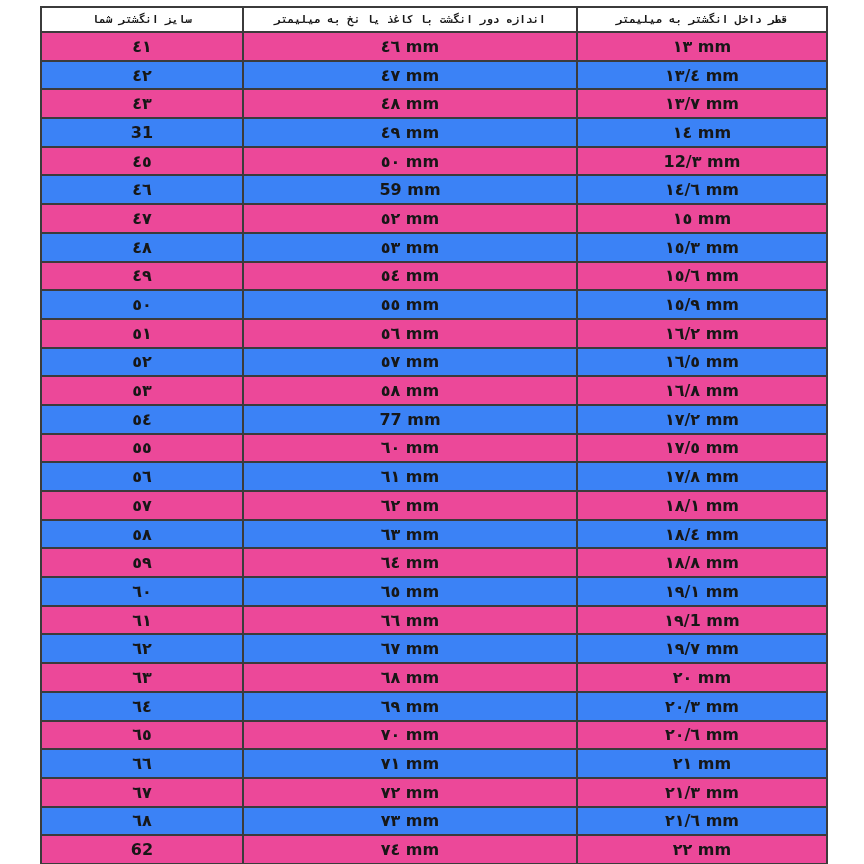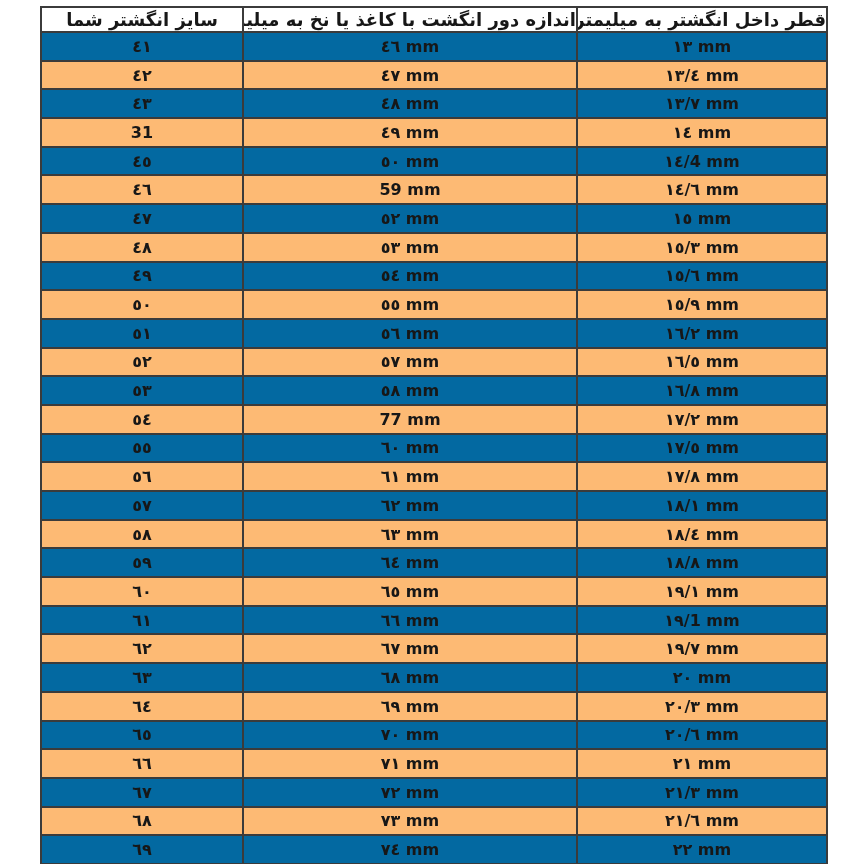--- a/index.html
+++ b/index.html
@@ -39,8 +39,9 @@
   }
   table.ring-table th {
     height: 23px;
-    font-size: 18px;
-    background: #ffffff;
+    font-size: 11px;
+    background: #ffffff;
+    font-family: Liberation Mono, monospace;
   }
   table.ring-table td {
     height: 26.7px;

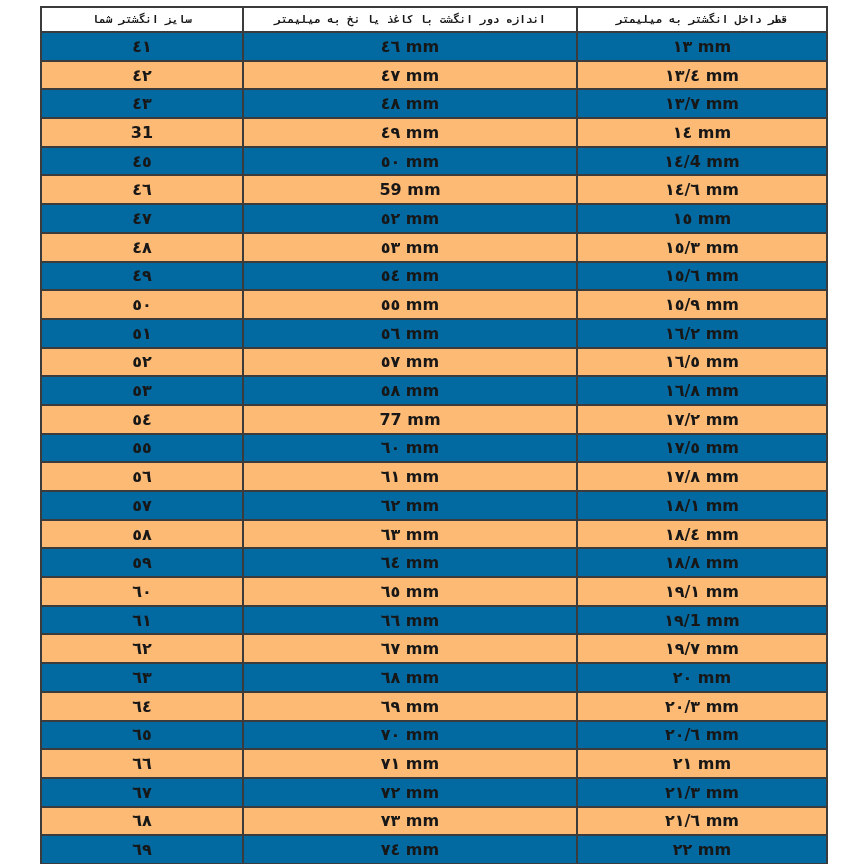--- a/index.html
+++ b/index.html
@@ -48,7 +48,7 @@
     font-size: 16px;
     direction: ltr; 
   }
-  tr.alt td { background: #0369a1; }
+  tr.alt td { background: #ec4899; }
   tr.plain td { background: #fdba74; }
   col.c-diameter { width: 250px; }
   col.c-circumference { width: 334px; }

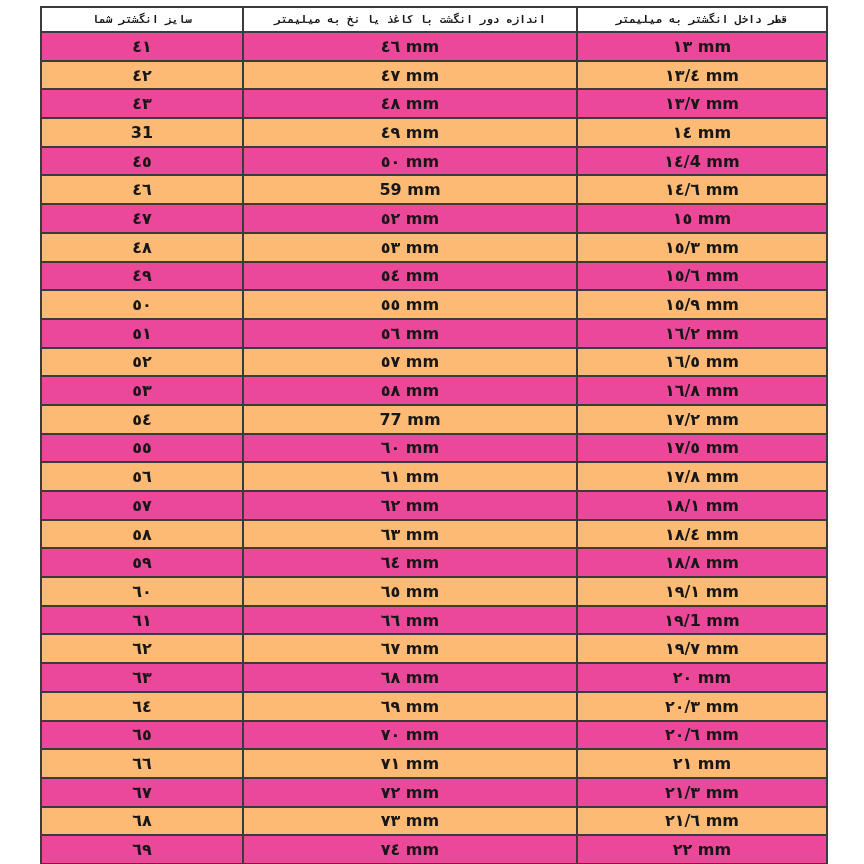--- a/index.html
+++ b/index.html
@@ -49,7 +49,7 @@
     direction: ltr; 
   }
   tr.alt td { background: #ec4899; }
-  tr.plain td { background: #fdba74; }
+  tr.plain td { background: #3b82f6; }
   col.c-diameter { width: 250px; }
   col.c-circumference { width: 334px; }
   col.c-size { width: 202px; }

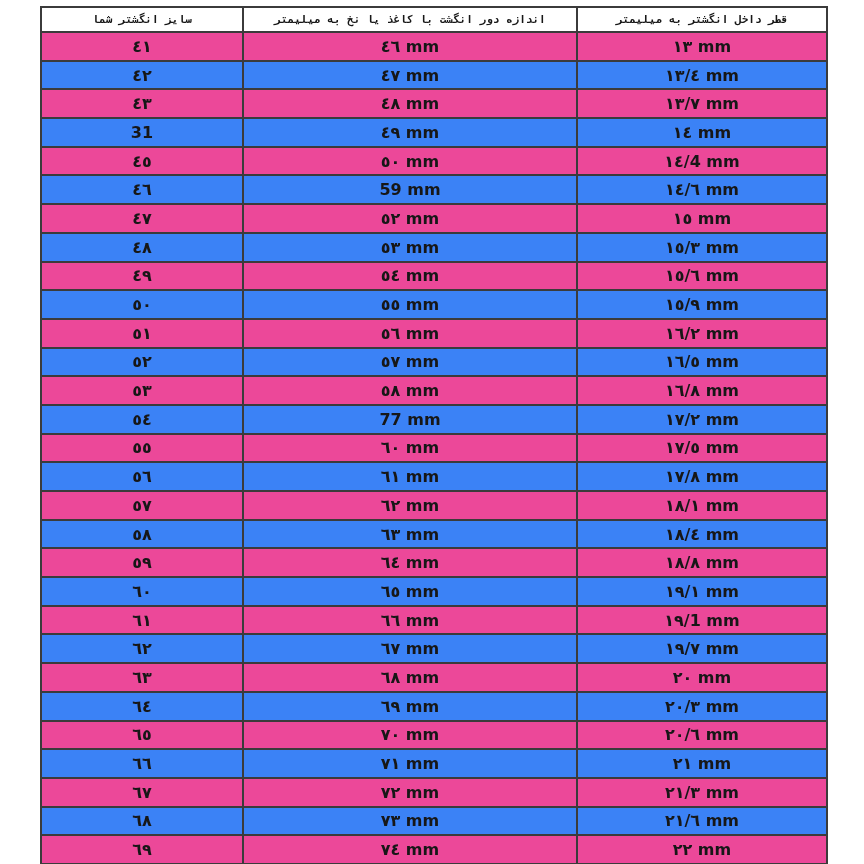--- a/index.html
+++ b/index.html
@@ -93,7 +93,7 @@
           <td>31</td>
         </tr>
         <tr class="alt">
-          <td>١٤/4 mm</td>
+          <td>12/٣ mm</td>
           <td>٥٠ mm</td>
           <td>٤٥</td>
         </tr>

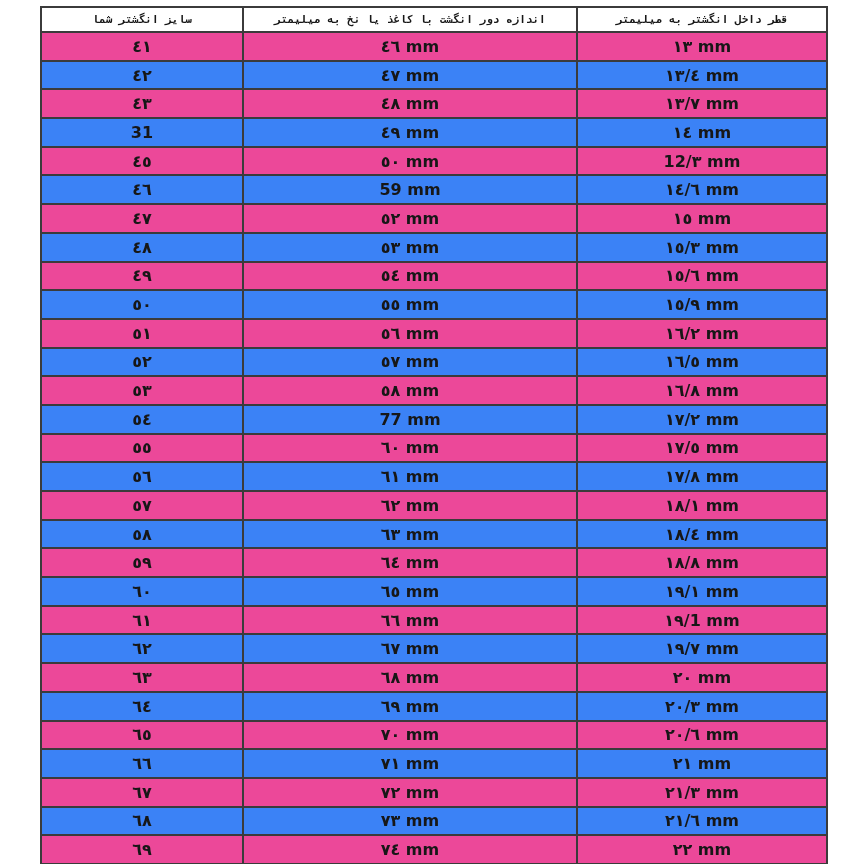--- a/index.html
+++ b/index.html
@@ -215,7 +215,7 @@
         <tr class="alt">
           <td>٢٢ mm</td>
           <td>٧٤ mm</td>
-          <td>٦٩</td>
+          <td>62</td>
         </tr>
       </tbody>
   </table>

